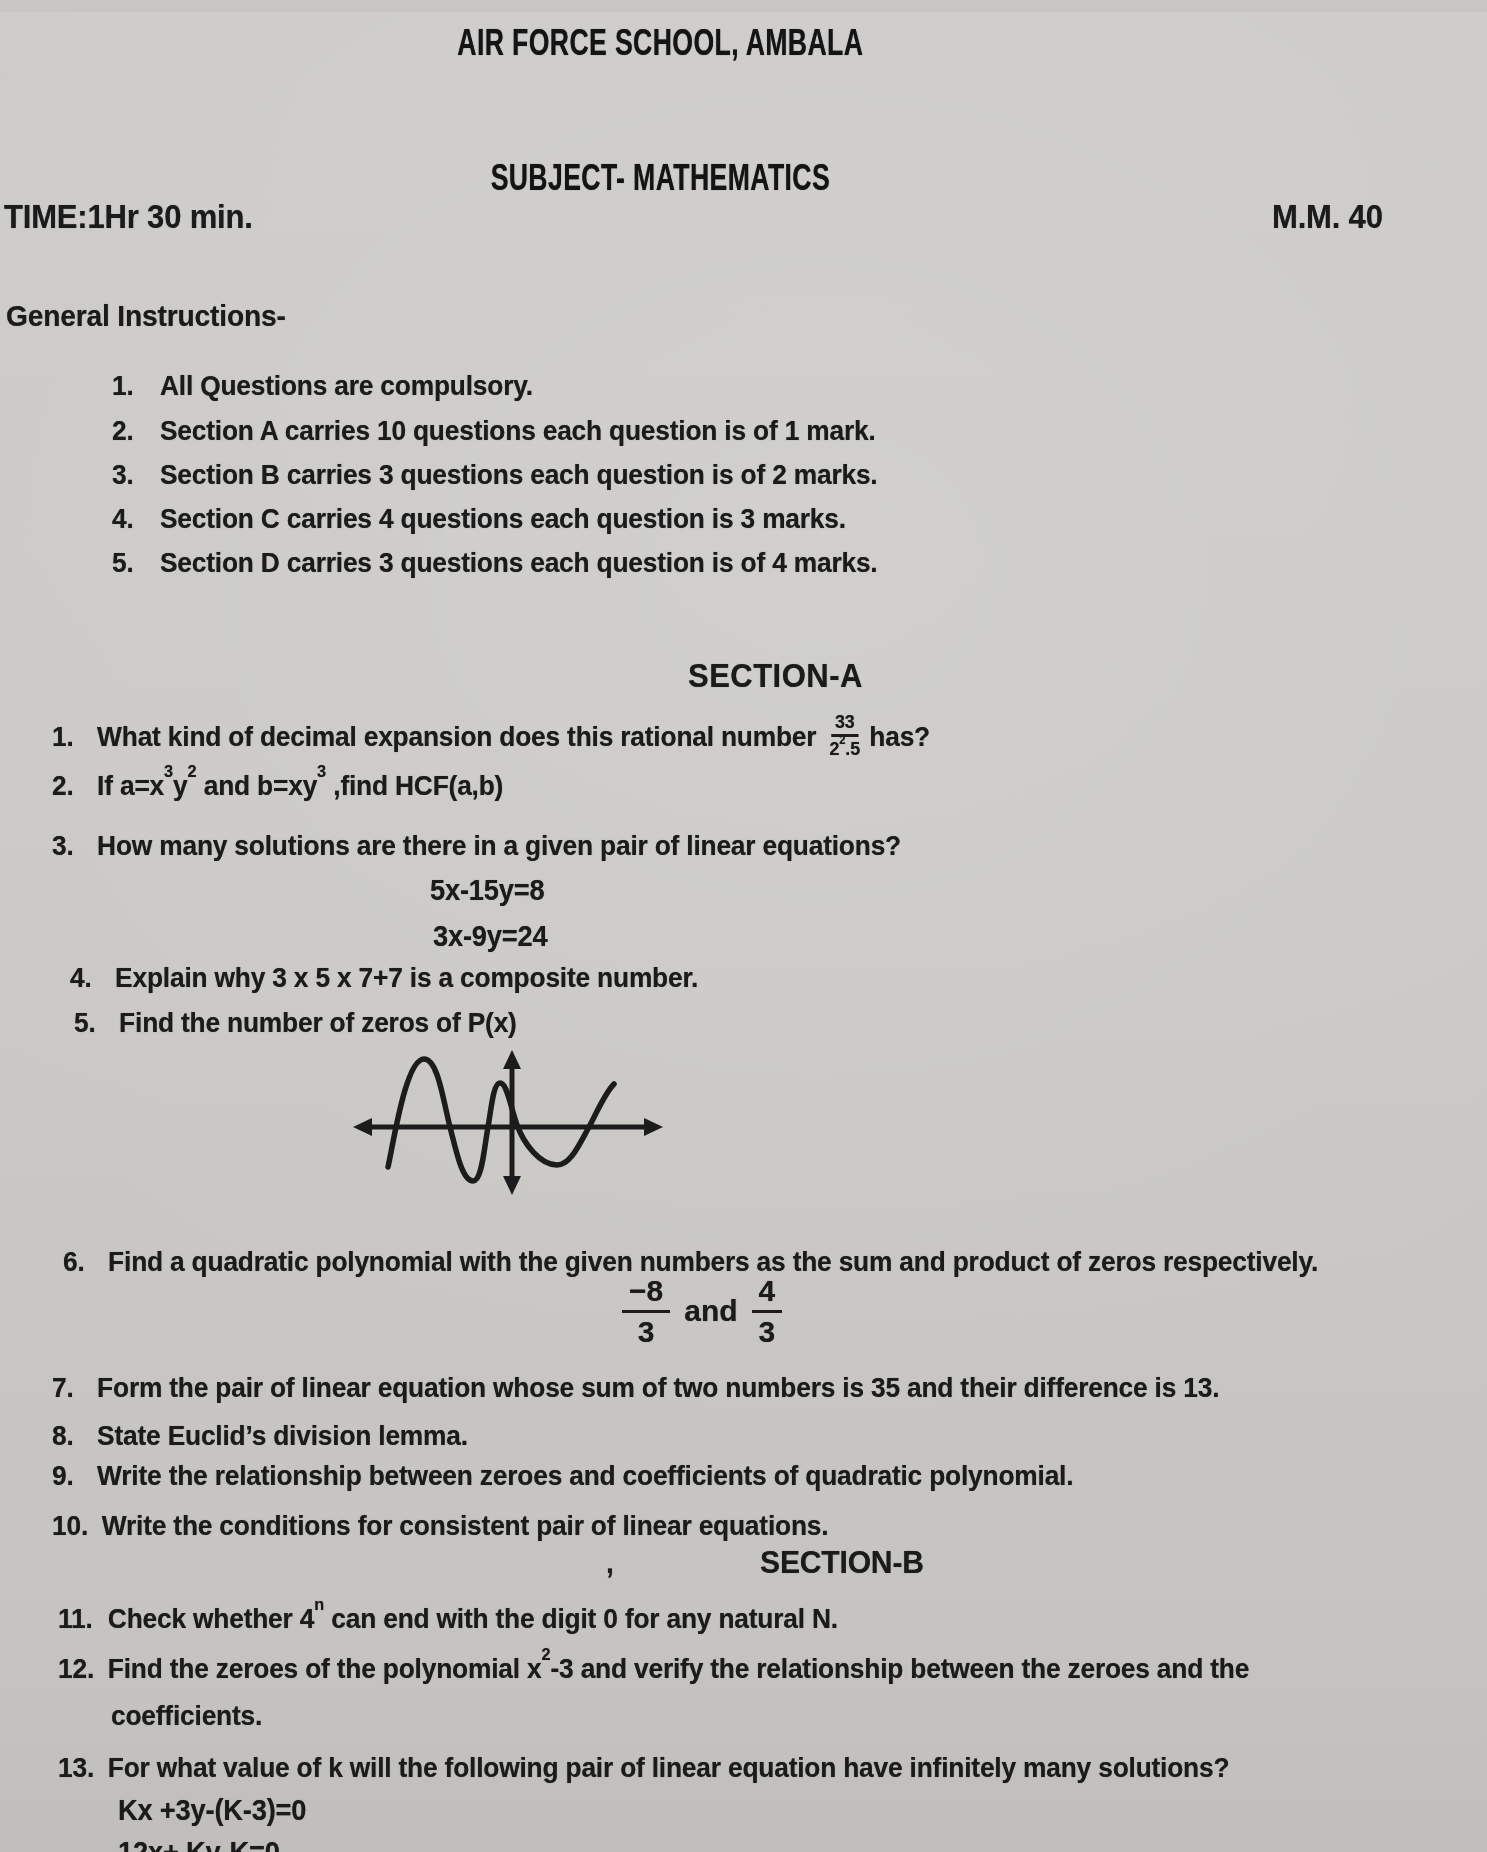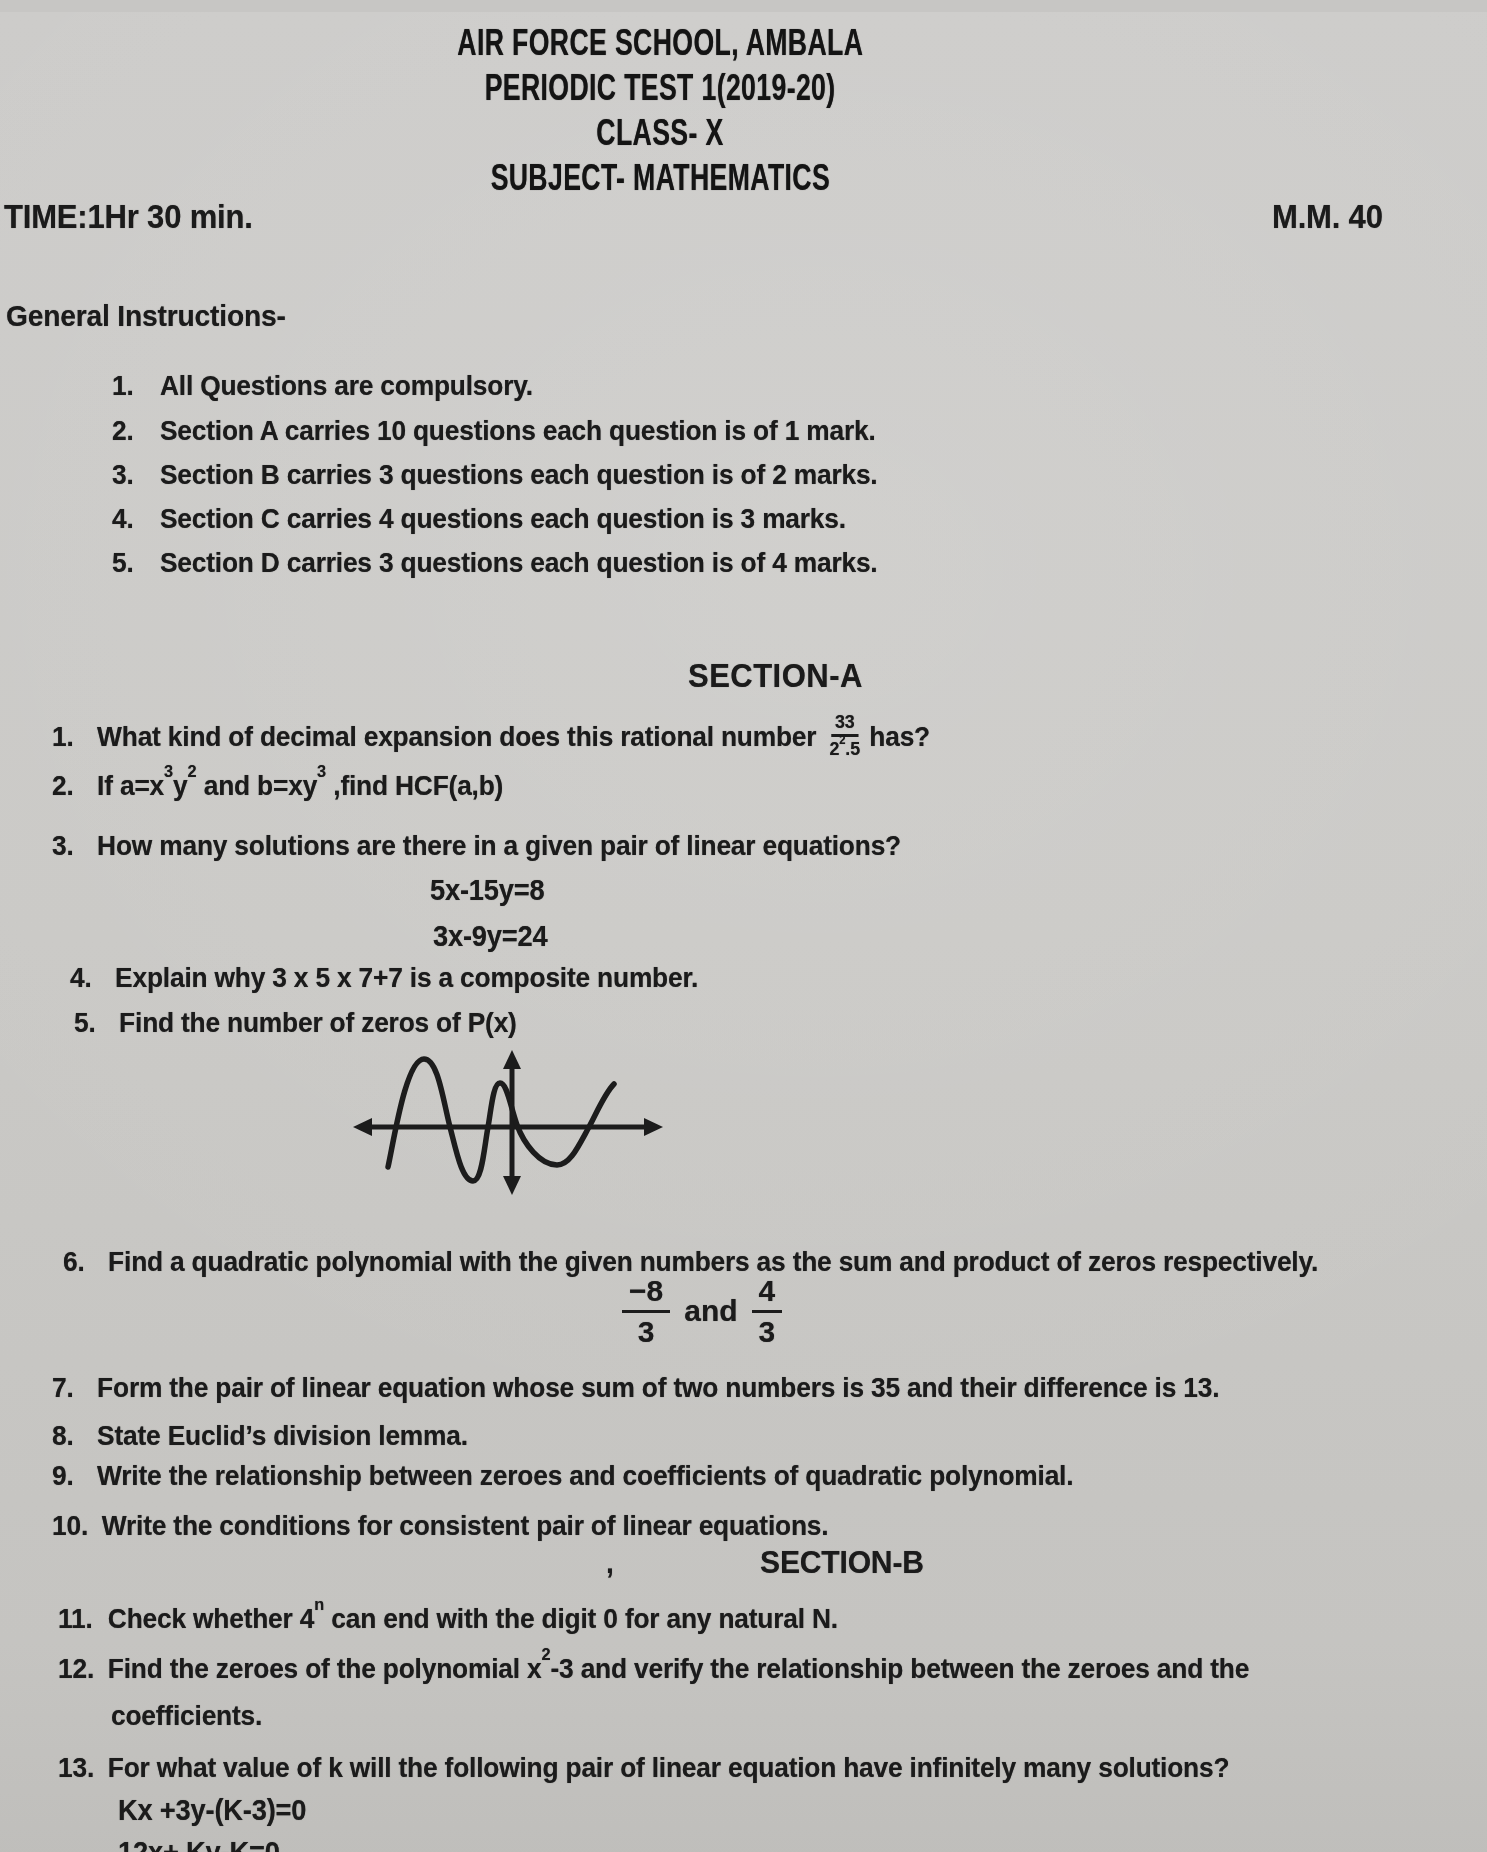--- a/index.html
+++ b/index.html
@@ -62,7 +62,6 @@
 <div class="page">
 
   <div class="hwrap" style="top:10px"><span class="hspan">AIR FORCE SCHOOL, AMBALA</span></div>
-  <div class="hwrap" style="top:55px"><span class="hspan">PERIODIC TEST 1(2019-20)</span></div>
   <div class="hwrap" style="top:100px"><span class="hspan">CLASS- X</span></div>
   <div class="hwrap" style="top:145px"><span class="hspan">SUBJECT- MATHEMATICS</span></div>
 

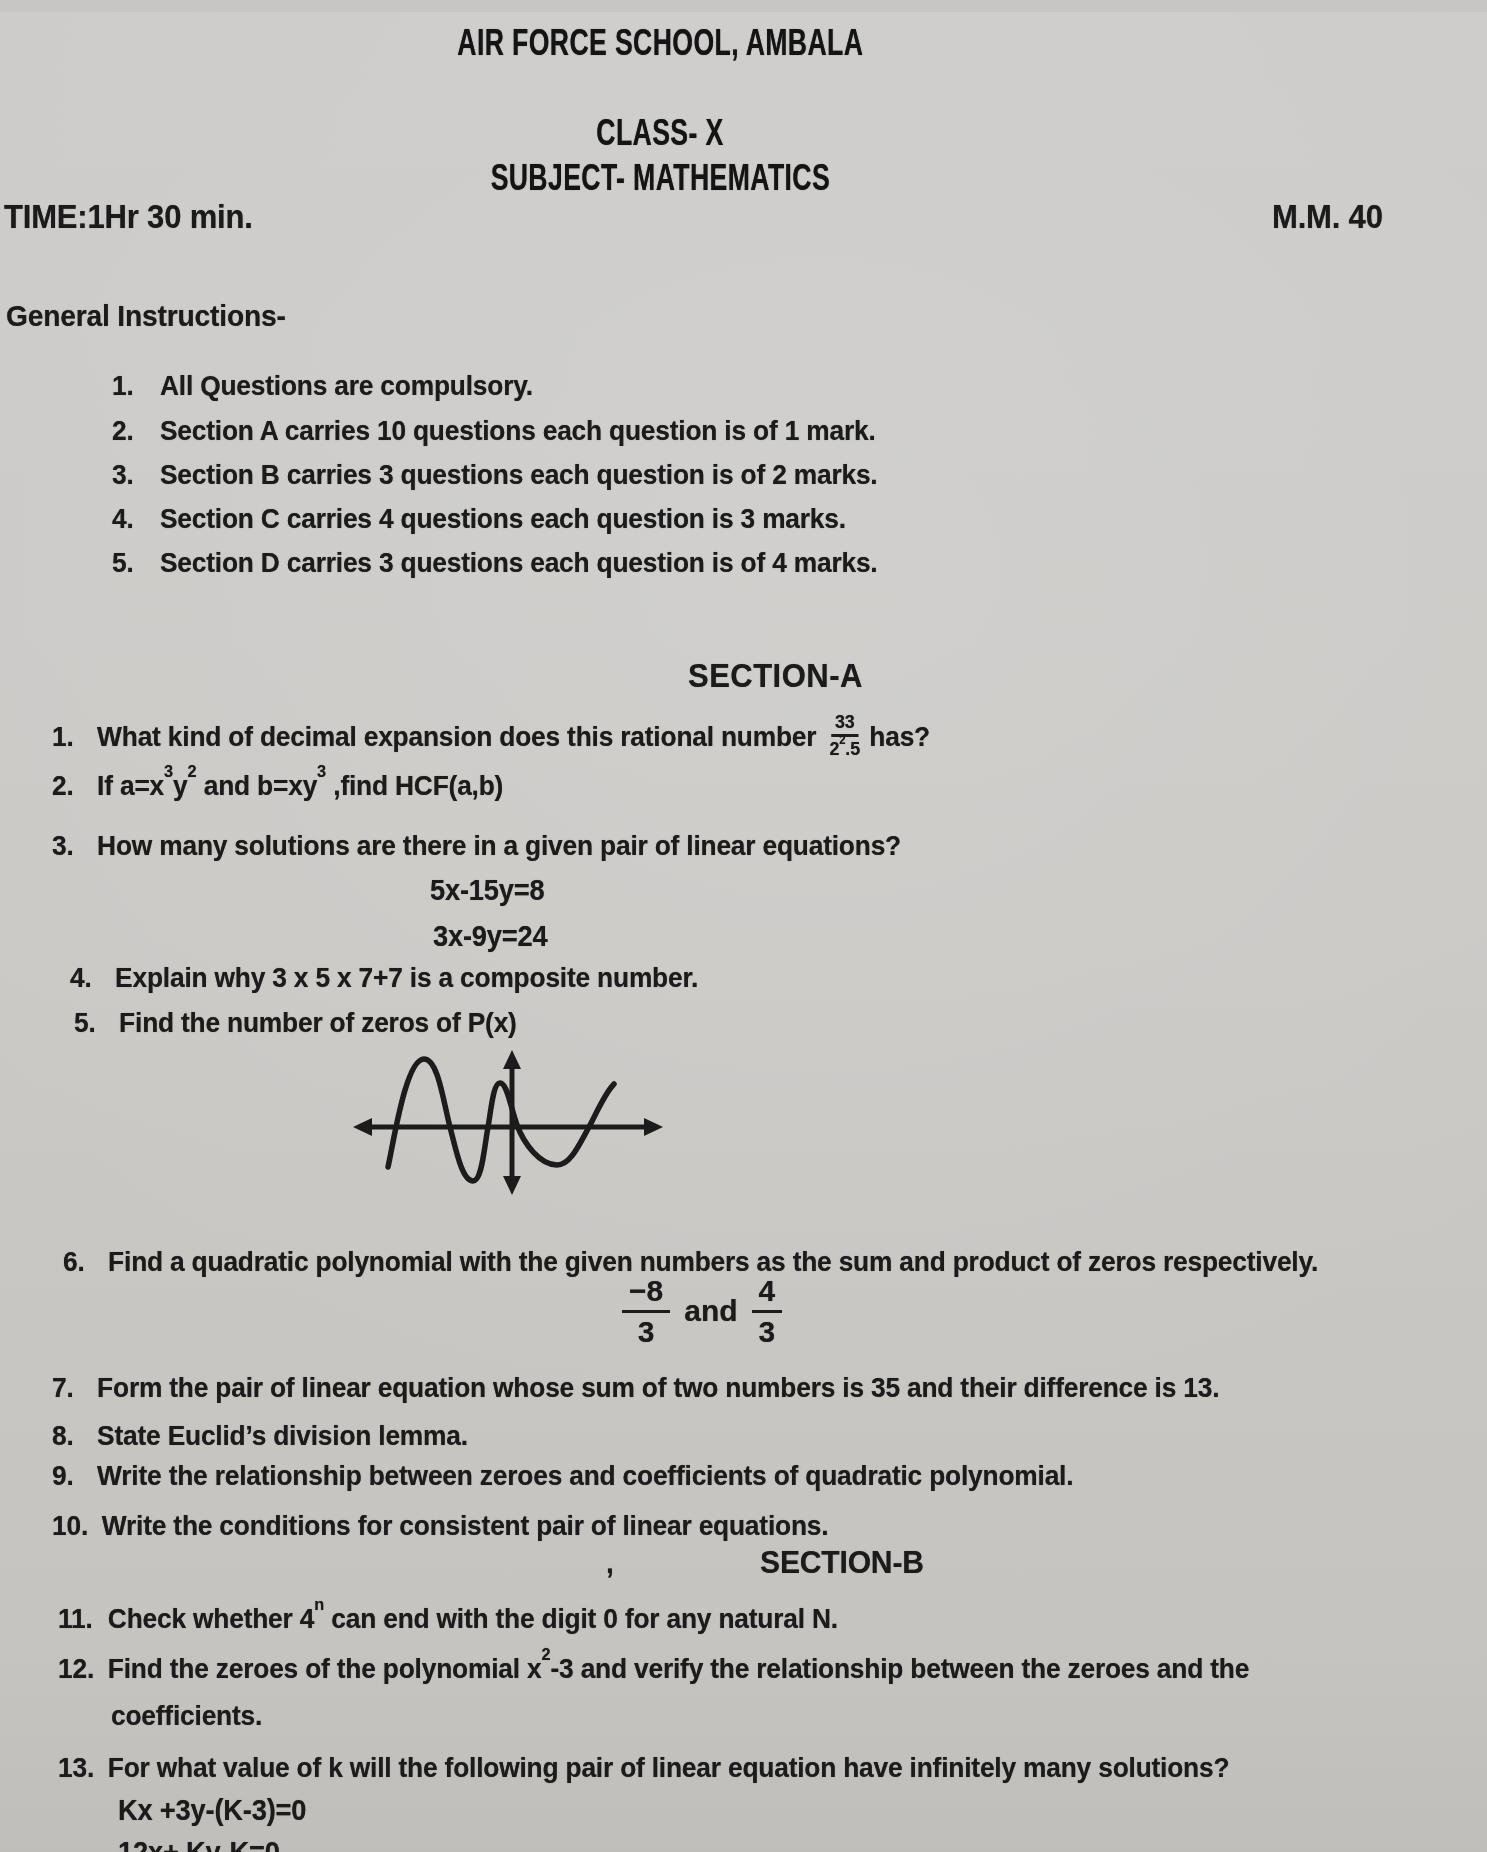--- a/index.html
+++ b/index.html
@@ -62,7 +62,6 @@
 <div class="page">
 
   <div class="hwrap" style="top:10px"><span class="hspan">AIR FORCE SCHOOL, AMBALA</span></div>
-  <div class="hwrap" style="top:100px"><span class="hspan">CLASS- X</span></div>
   <div class="hwrap" style="top:145px"><span class="hspan">SUBJECT- MATHEMATICS</span></div>
 
   <div class="line" style="left:4px;top:186px;font-size:33px">TIME:1Hr 30 min.</div>

